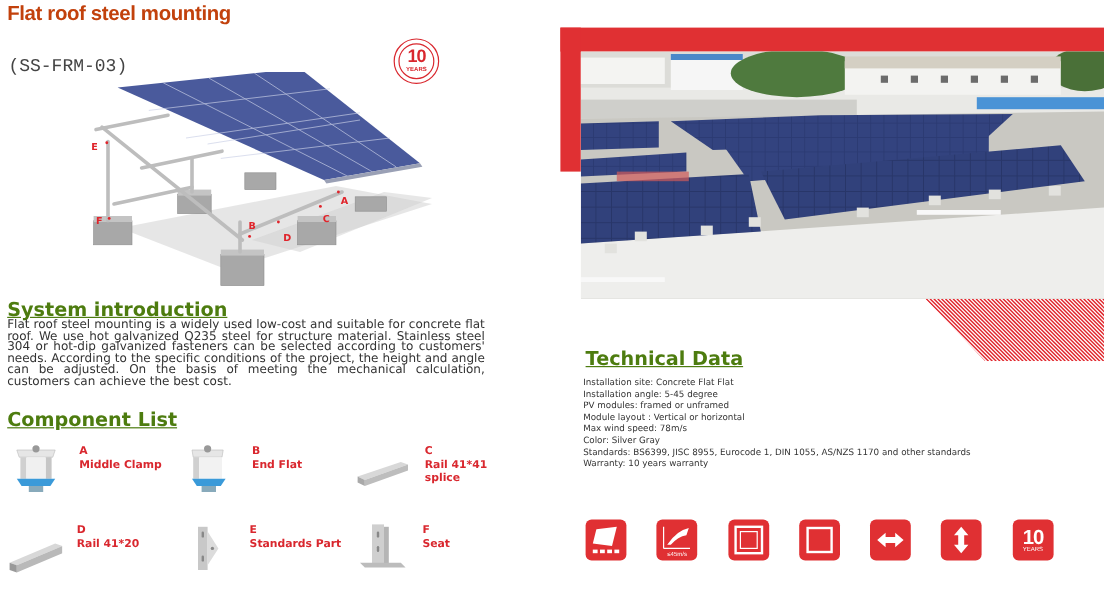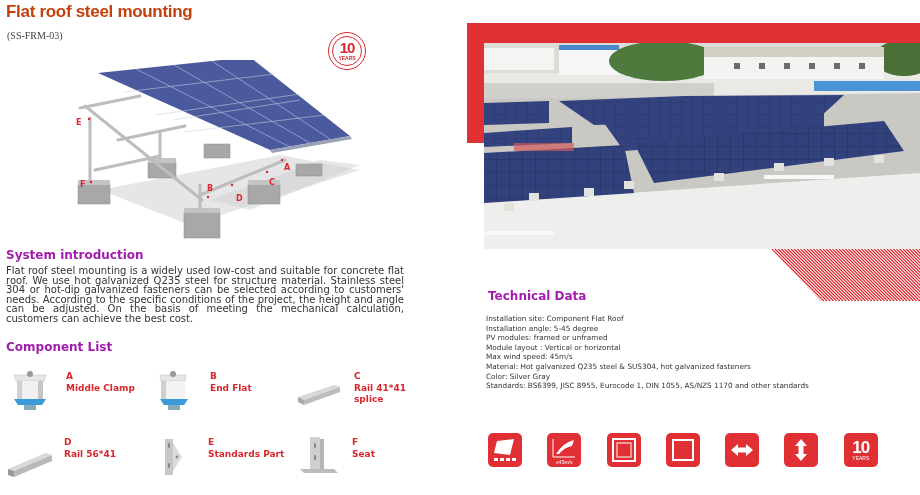--- a/index.html
+++ b/index.html
@@ -9,7 +9,7 @@
 
   
   .title { left: 6px; top: 2px; font-family: Liberation Sans, sans-serif; font-weight: bold; font-size: 17px; color: #c2410c; letter-spacing: -0.3px; white-space: nowrap; }
-  .model { left: 7px; top: 30px; font-family: Liberation Serif, serif; font-size: 10px; color: #444; }
+  .model { left: 7px; top: 47px; font-family: Liberation Mono, monospace; font-size: 15px; color: #444; }
   .badge { left: 328px; top: 32px; width: 38px; height: 38px; border-radius: 50%; border: 1.5px solid #d9272e; display: flex; flex-direction: column; align-items: center; justify-content: center; }
   .badge::before { content: ""; position: absolute; inset: 3px; border-radius: 50%; border: 0.8px solid #d9272e; }
   .badge .num { font-family: "Liberation Sans", sans-serif; font-weight: bold; font-size: 15px; line-height: 14px; color: #d9272e; letter-spacing: -1px; }

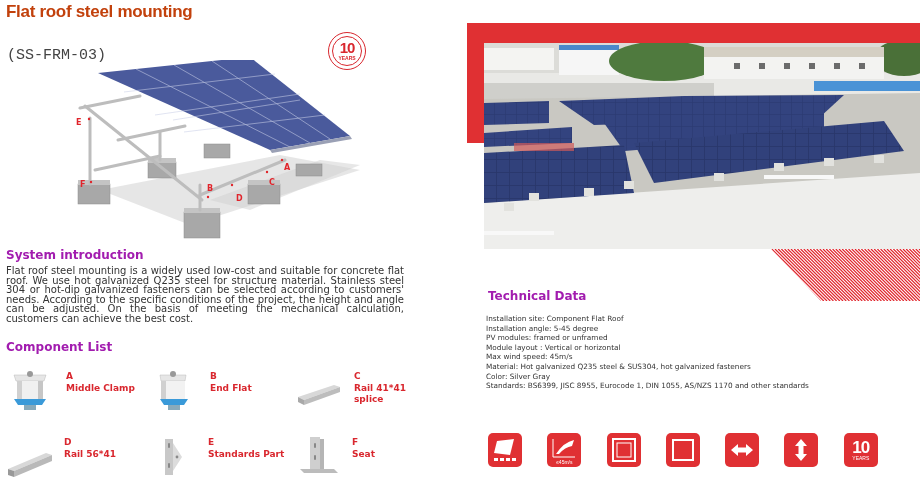--- a/index.html
+++ b/index.html
@@ -17,7 +17,7 @@
 
   .diagram { left: 60px; top: 60px; width: 340px; height: 180px; }
 
-  .section-h { font-family: "DejaVu Sans", sans-serif; font-weight: bold; font-size: 12px; color: #a21caf; white-space: nowrap; }
+  .section-h { font-family: "DejaVu Sans", sans-serif; font-weight: bold; font-size: 16px; color: #4d7c0f; white-space: nowrap; text-decoration: underline; }
   .intro-h { left: 6px; top: 248px; }
   .intro-p { left: 6px; top: 266px; width: 398px; font-family: "DejaVu Sans", sans-serif; font-size: 10px; line-height: 9.5px; color: #333; text-align: justify; }
   .comp-h { left: 6px; top: 340px; }

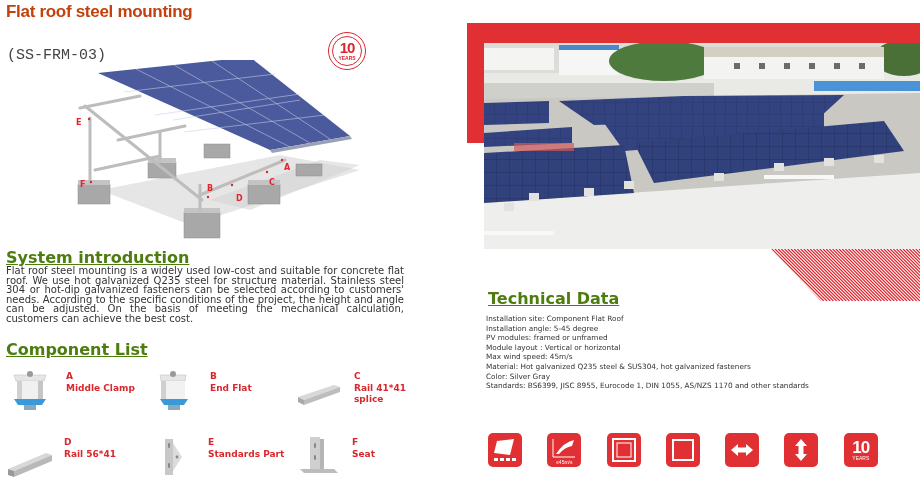--- a/index.html
+++ b/index.html
@@ -346,7 +346,7 @@
 
 <div class="abs section-h tech-h">Technical Data</div>
 <ul class="abs tech-list">
-  <li>Installation site: Component Flat Roof</li>
+  <li>Installation site: Concrete Flat Flat</li>
   <li>Installation angle: 5-45 degree</li>
   <li>PV modules: framed or unframed</li>
   <li>Module layout : Vertical or horizontal</li>

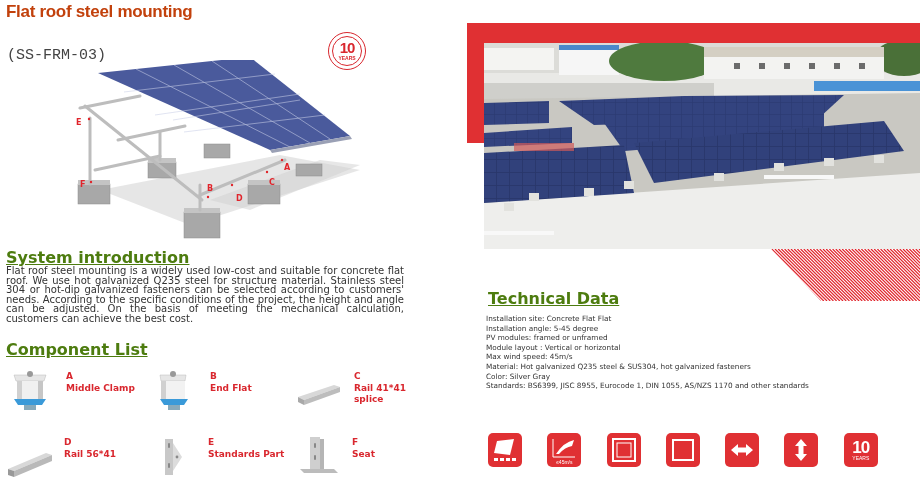--- a/index.html
+++ b/index.html
@@ -350,7 +350,7 @@
   <li>Installation angle: 5-45 degree</li>
   <li>PV modules: framed or unframed</li>
   <li>Module layout : Vertical or horizontal</li>
-  <li>Max wind speed: 45m/s</li>
+  <li>Max wind speed: 78m/s</li>
   <li>Material: Hot galvanized Q235 steel &amp; SUS304, hot galvanized fasteners</li>
   <li>Color: Silver Gray</li>
   <li>Standards: BS6399, JISC 8955, Eurocode 1, DIN 1055, AS/NZS 1170 and other standards</li>

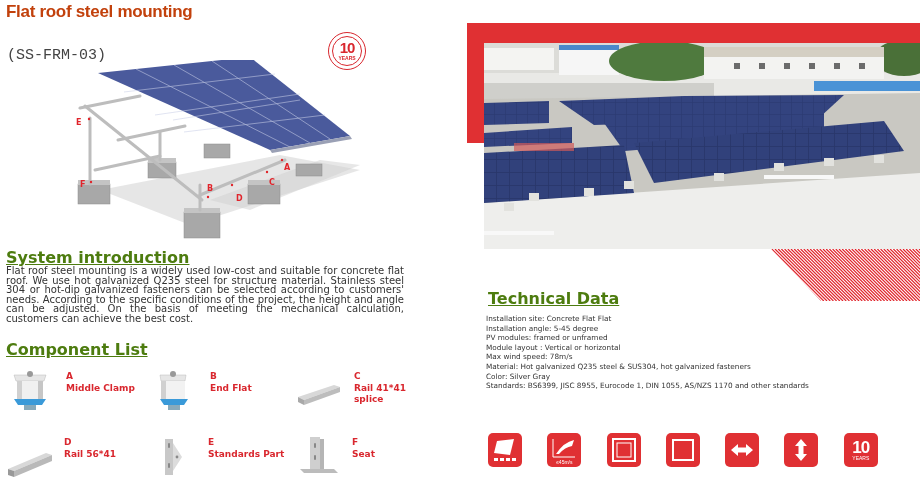--- a/index.html
+++ b/index.html
@@ -351,7 +351,6 @@
   <li>PV modules: framed or unframed</li>
   <li>Module layout : Vertical or horizontal</li>
   <li>Max wind speed: 78m/s</li>
-  <li>Material: Hot galvanized Q235 steel &amp; SUS304, hot galvanized fasteners</li>
   <li>Color: Silver Gray</li>
   <li>Standards: BS6399, JISC 8955, Eurocode 1, DIN 1055, AS/NZS 1170 and other standards</li>
 </ul>

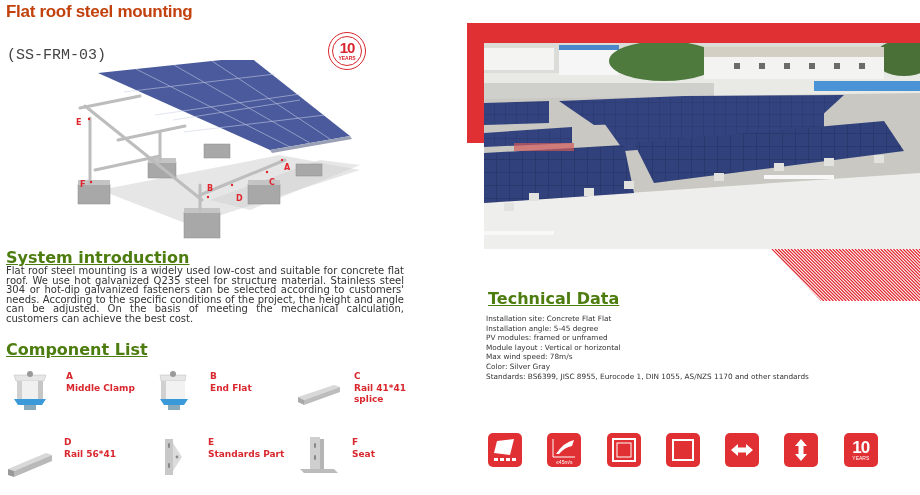--- a/index.html
+++ b/index.html
@@ -353,6 +353,7 @@
   <li>Max wind speed: 78m/s</li>
   <li>Color: Silver Gray</li>
   <li>Standards: BS6399, JISC 8955, Eurocode 1, DIN 1055, AS/NZS 1170 and other standards</li>
+  <li>Warranty: 10 years warranty</li>
 </ul>
 
 <div class="abs icon-row">

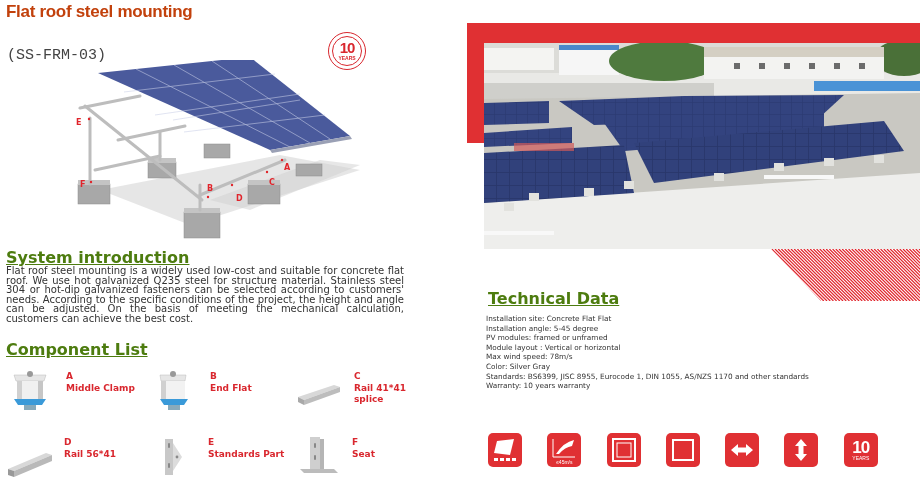--- a/index.html
+++ b/index.html
@@ -170,7 +170,7 @@
   </svg>
   <div class="txt">
     <div>D</div>
-    <div>Rail 56*41</div>
+    <div>Rail 41*20</div>
   </div>
 </div>
 

